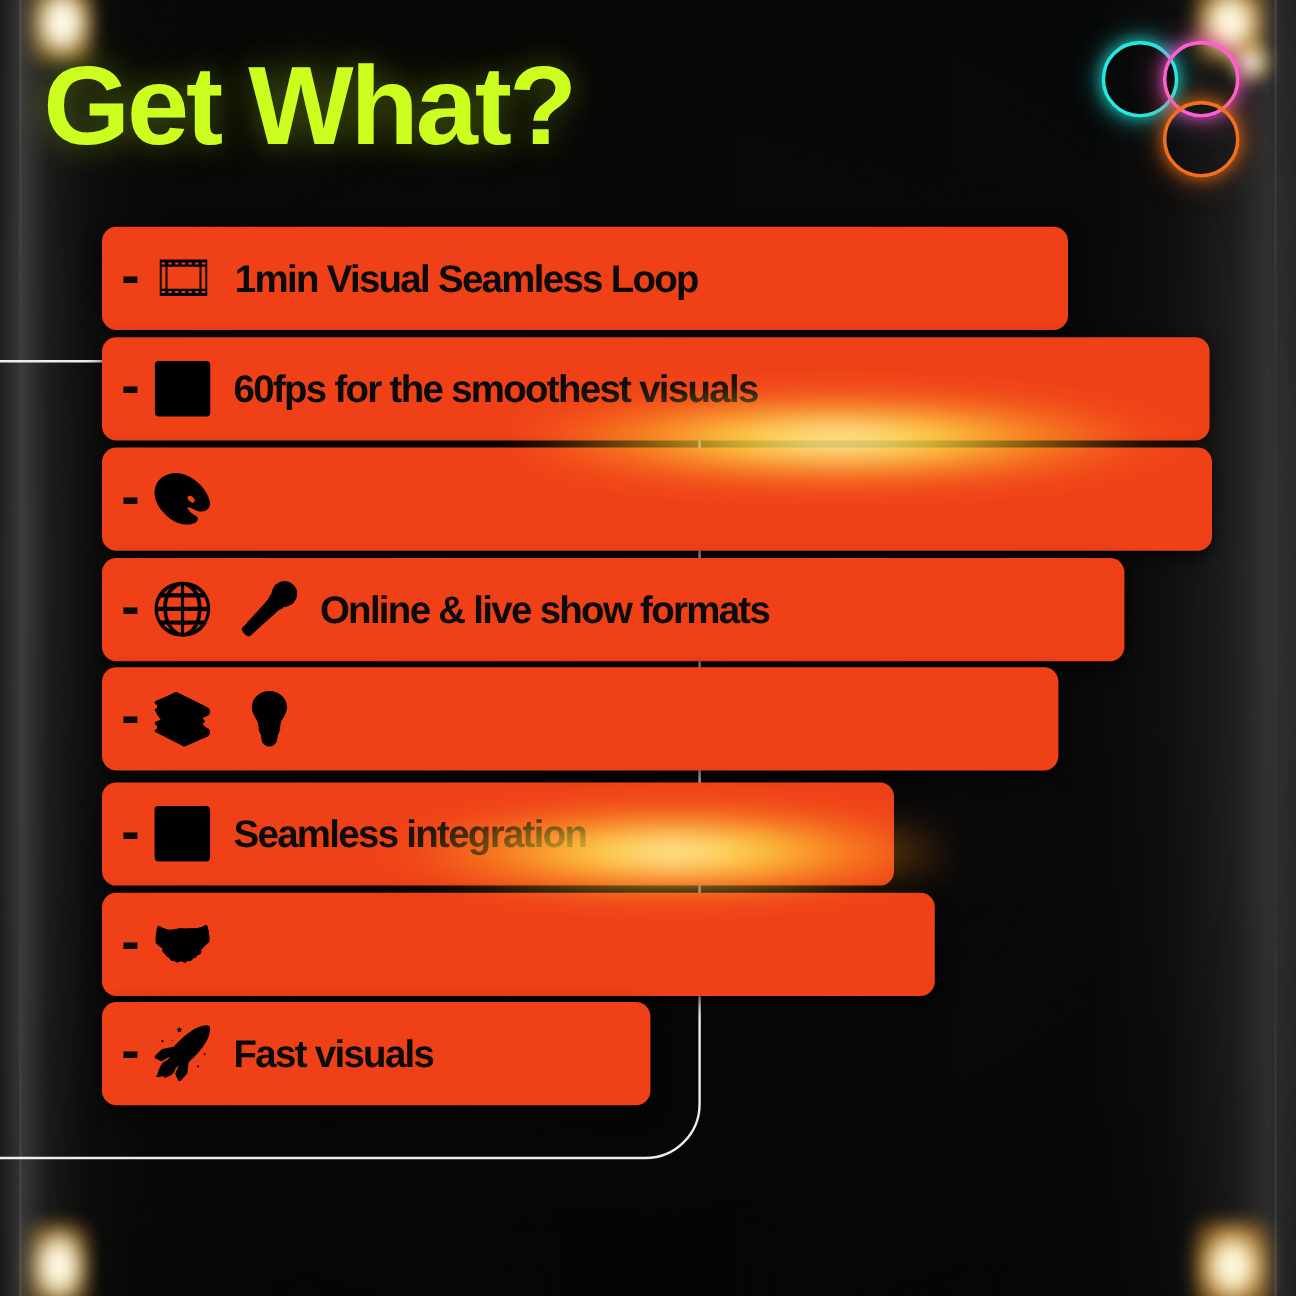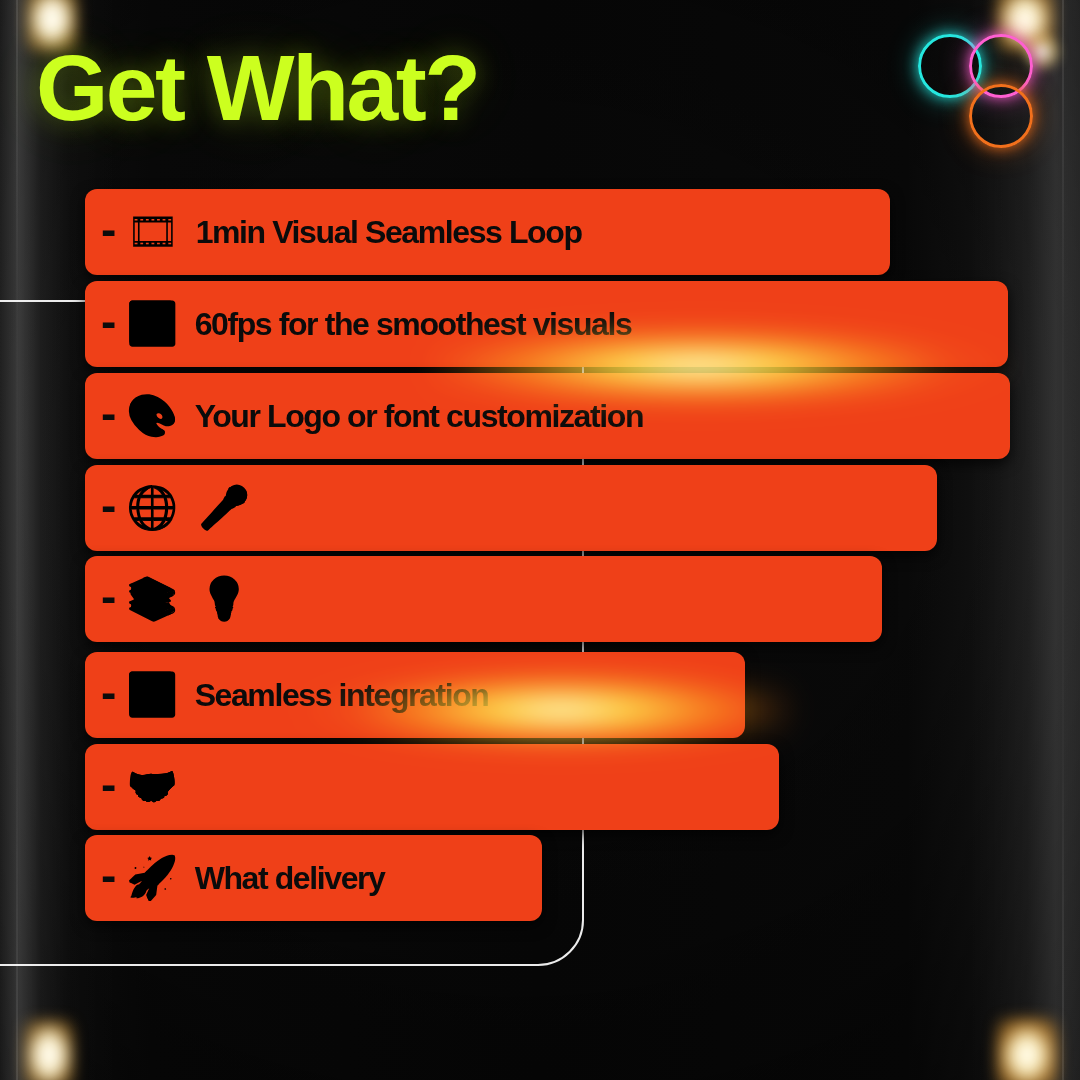--- a/index.html
+++ b/index.html
@@ -273,7 +273,6 @@
       <div class="bar" style="left: 85px; top: 373px; width: 925px;">
         <span class="dash">-</span>
         <span class="icons">🎨</span>
-        <span class="label">Your Logo or font customization</span>
       </div>
       <div class="bar" style="left: 85px; top: 465px; width: 852px;">
         <span class="dash">-</span>

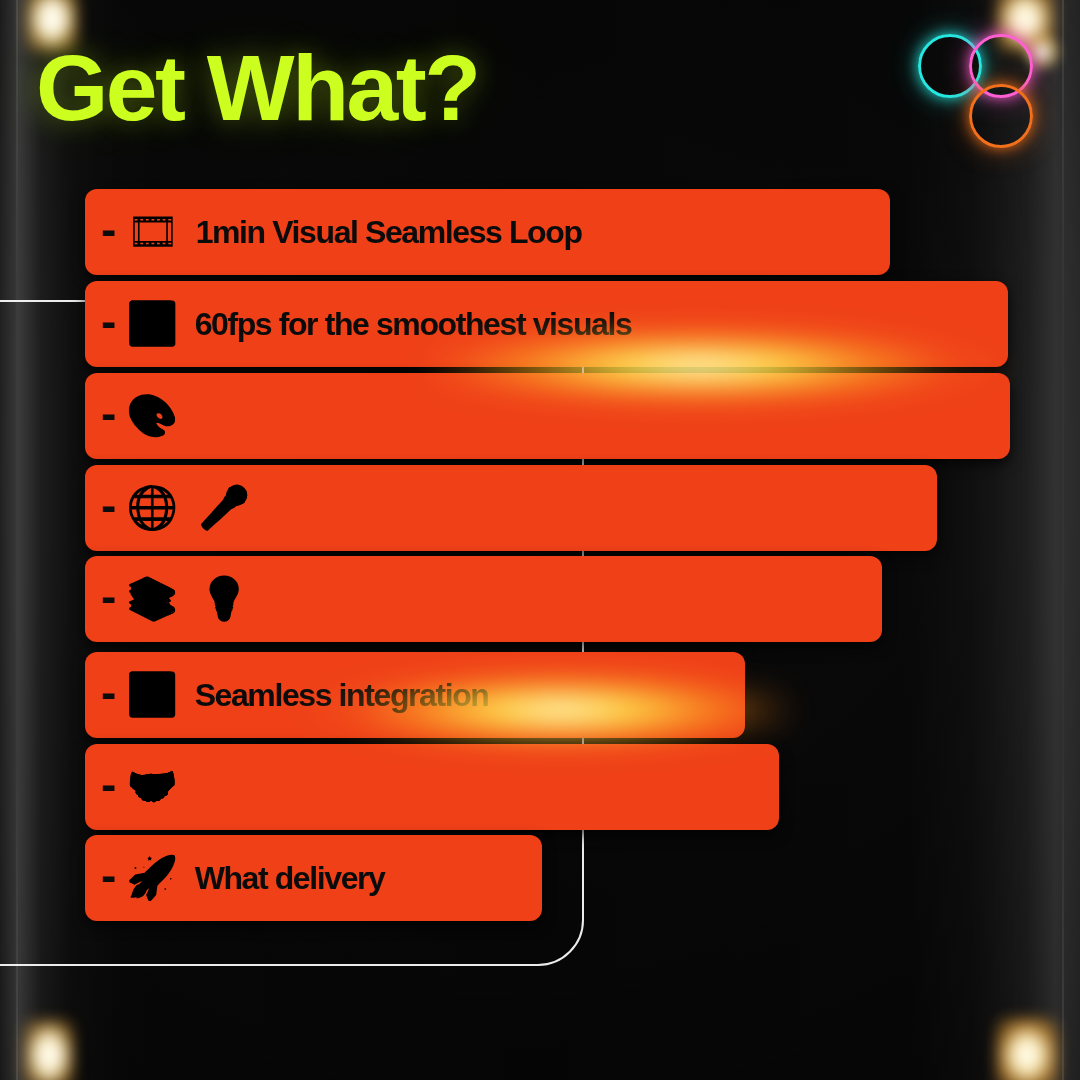--- a/index.html
+++ b/index.html
@@ -277,6 +277,7 @@
       <div class="bar" style="left: 85px; top: 465px; width: 852px;">
         <span class="dash">-</span>
         <span class="icons">🌐 🎤</span>
+        <span class="label">Online &amp; live show formats</span>
       </div>
       <div class="bar" style="left: 85px; top: 556px; width: 797px;">
         <span class="dash">-</span>

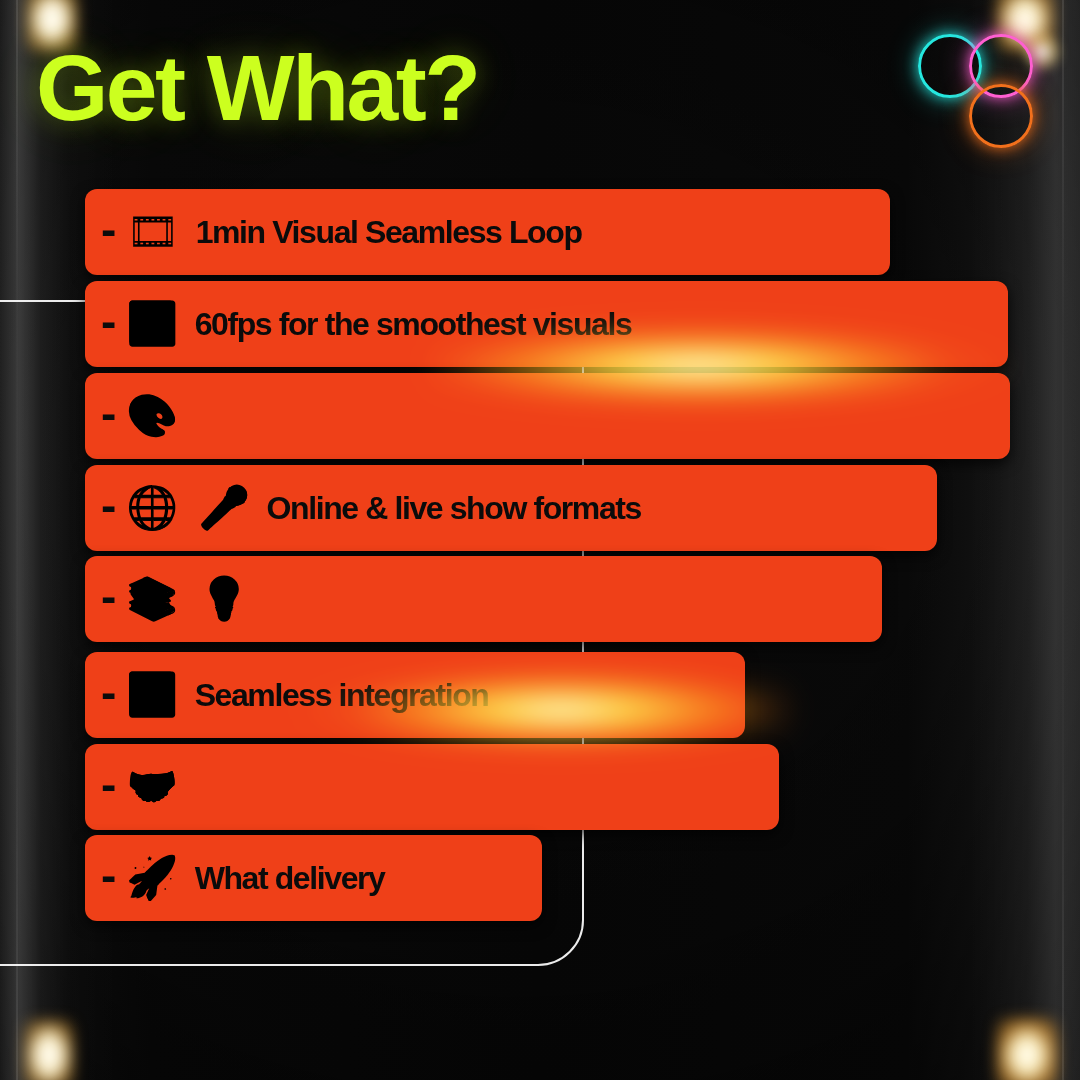--- a/index.html
+++ b/index.html
@@ -295,7 +295,7 @@
       <div class="bar" style="left: 85px; top: 835px; width: 457px;">
         <span class="dash">-</span>
         <span class="icons">🚀</span>
-        <span class="label">What delivery</span>
+        <span class="label">Fast visuals</span>
       </div>
     </div>
 

